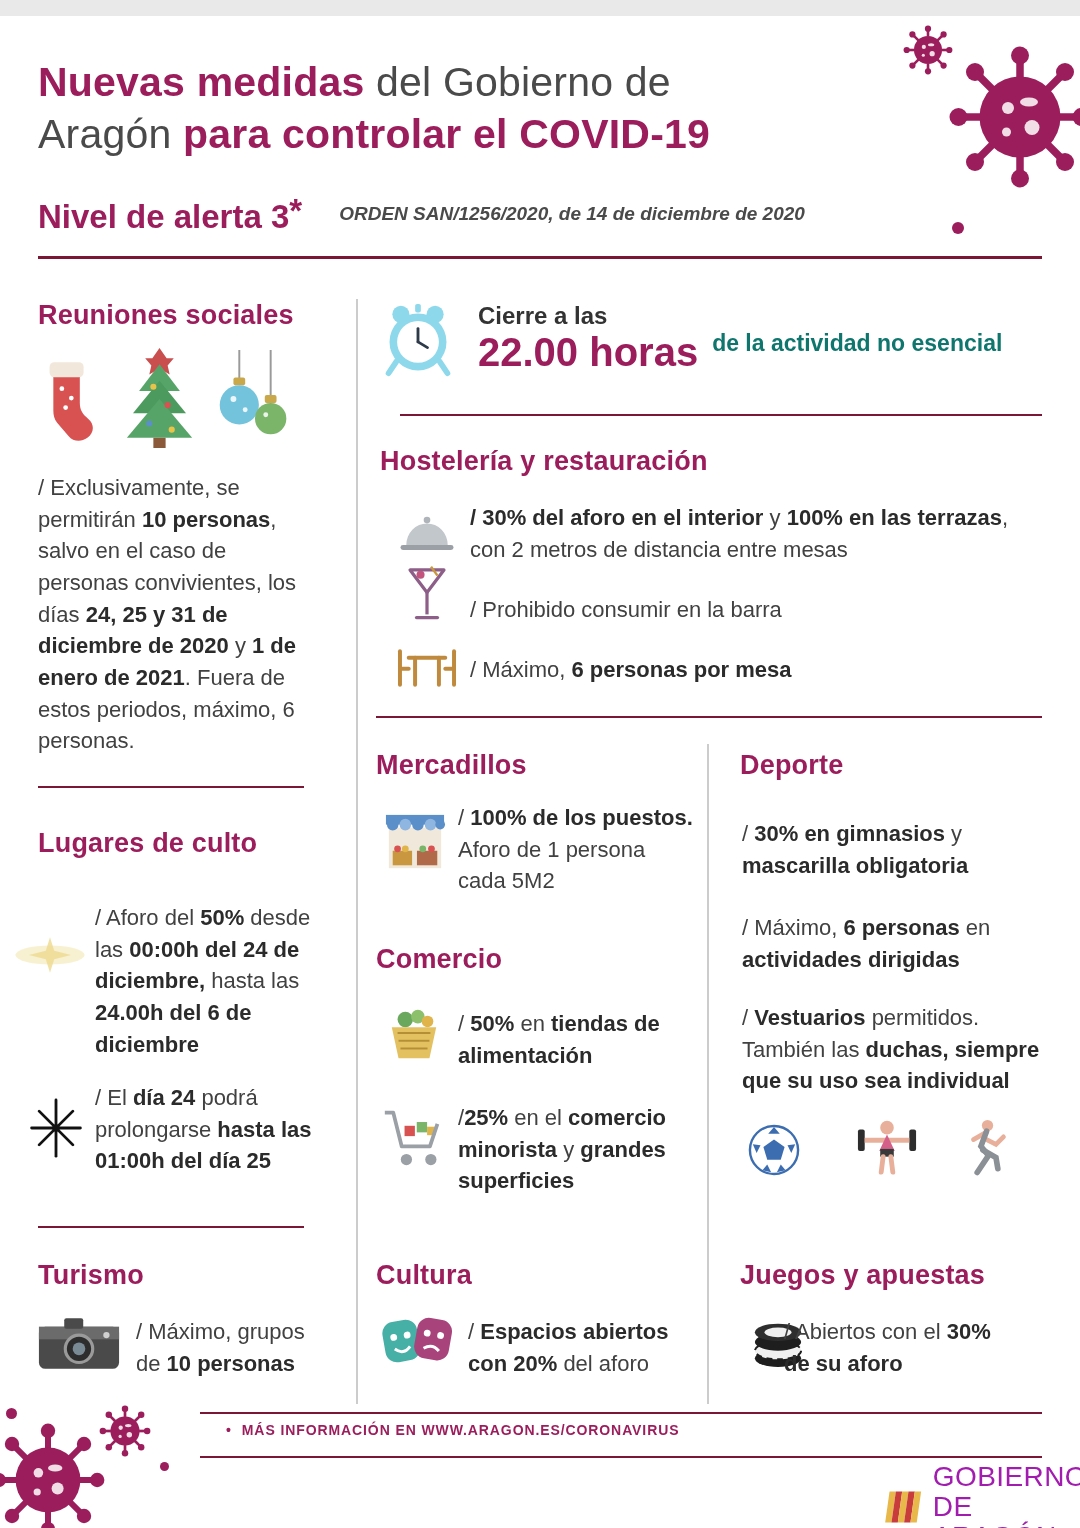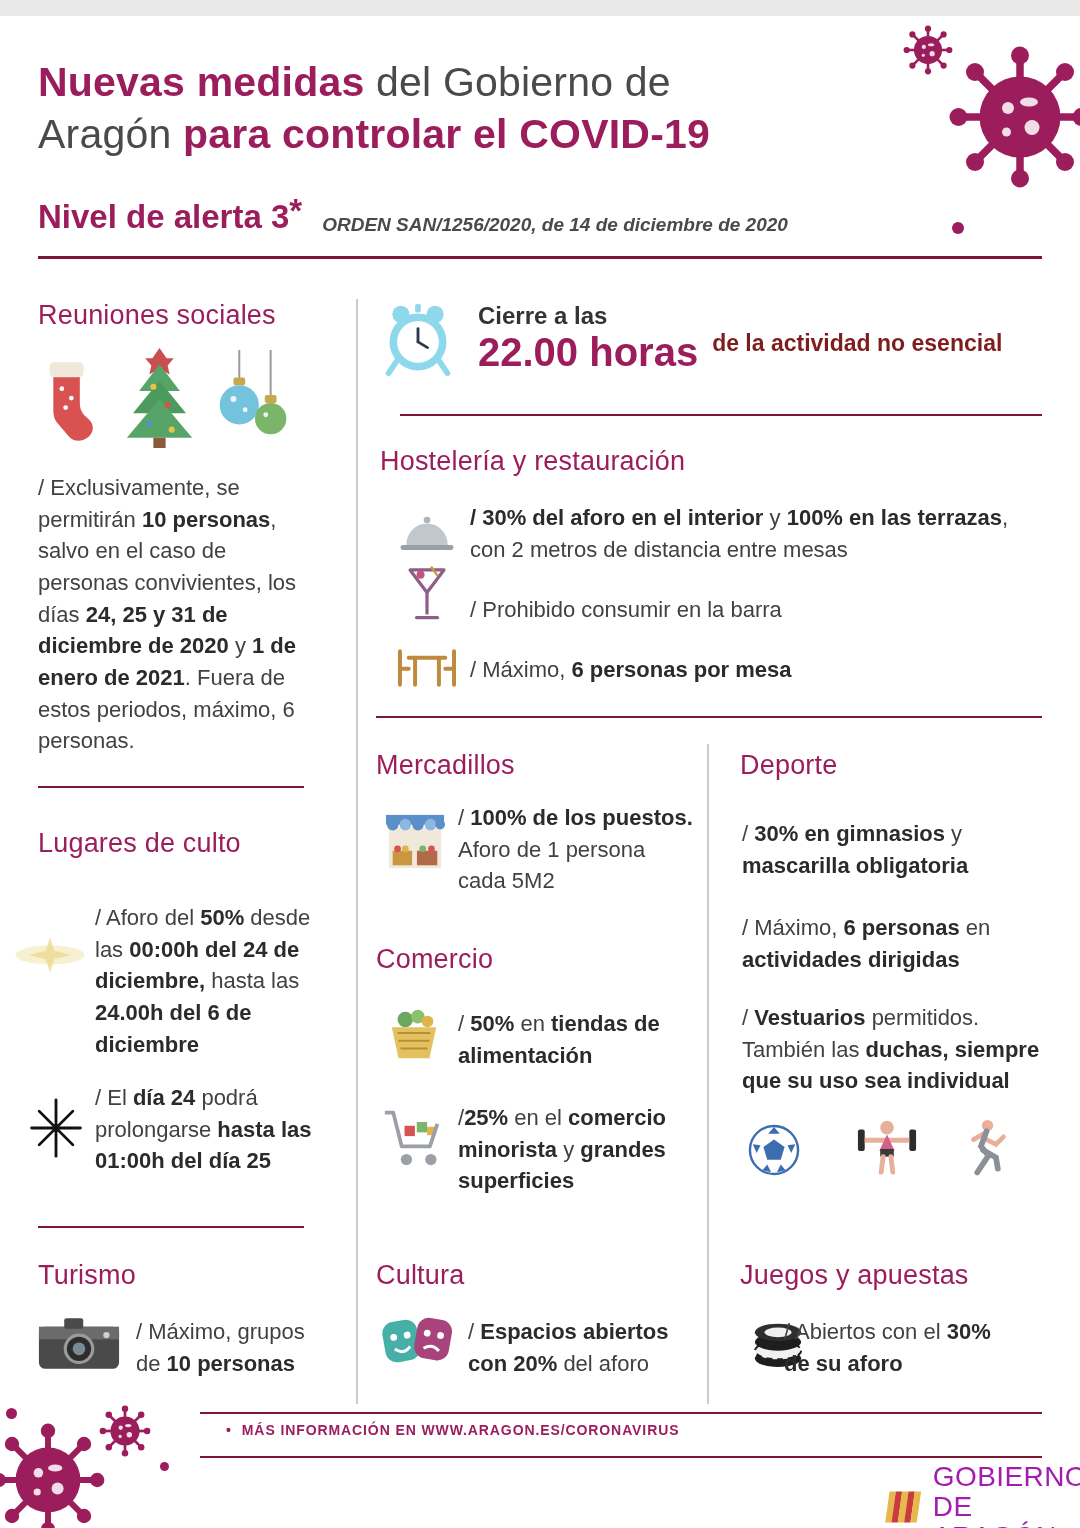--- a/index.html
+++ b/index.html
@@ -15,7 +15,7 @@
   .b{font-weight:700;color:#2b2b2b}
   .title{font-size:41px;line-height:1.27;color:#4a4a4a;font-weight:500;letter-spacing:.2px}
   .title .b{color:var(--magenta);font-weight:800}
-  .alert-row{display:flex;align-items:flex-end;gap:20px}
+  .alert-row{display:flex;align-items:center;gap:37px}
   .alert{font-size:33px;color:var(--magenta);font-weight:600}
   .order{font-size:19px;font-style:italic;color:#4a4a4a;font-weight:600}
   .sec-h{color:var(--magenta);font-weight:400;font-size:27px;letter-spacing:.2px}

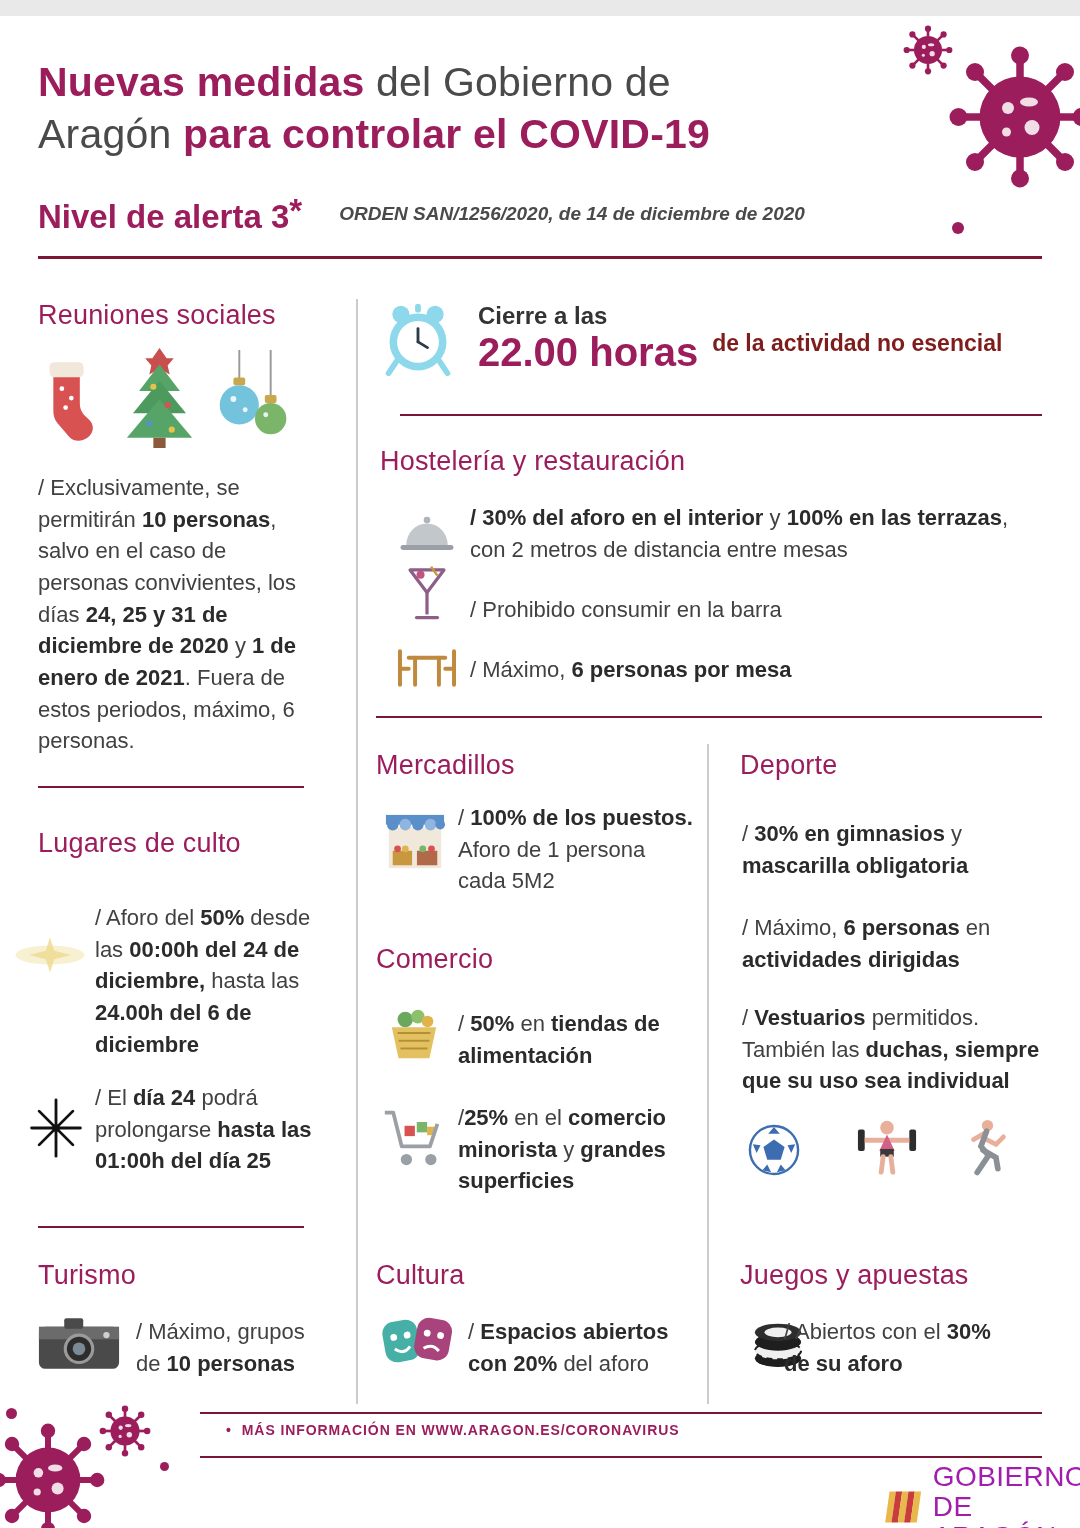--- a/index.html
+++ b/index.html
@@ -18,7 +18,7 @@
   .alert-row{display:flex;align-items:center;gap:37px}
   .alert{font-size:33px;color:var(--magenta);font-weight:600}
   .order{font-size:19px;font-style:italic;color:#4a4a4a;font-weight:600}
-  .sec-h{color:var(--magenta);font-weight:400;font-size:27px;letter-spacing:.2px}
+  .sec-h{color:var(--magenta);font-weight:700;font-size:27px;letter-spacing:.2px}
   .body-text{font-size:22px;line-height:1.44;color:var(--dark)}
   .hr{background:var(--maroon);height:2px}
   .vr{background:#cccccc;width:2px}

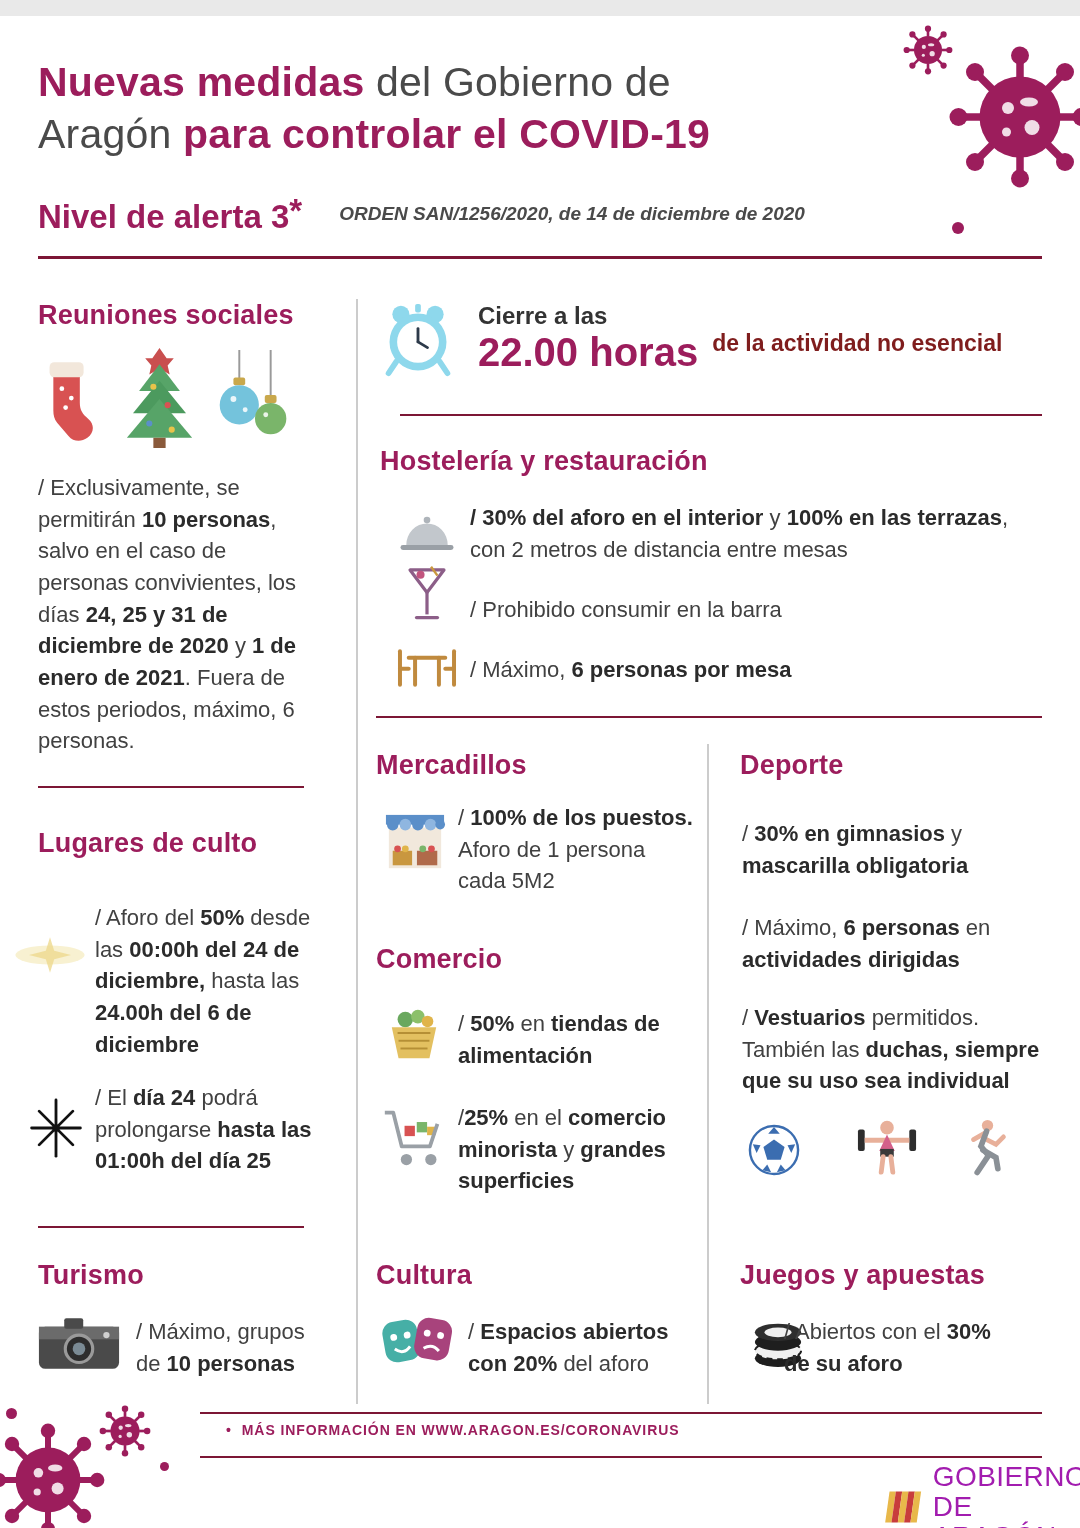--- a/index.html
+++ b/index.html
@@ -25,7 +25,7 @@
   .cierre-l1{font-size:24px;font-weight:700;color:#333}
   .cierre-row{display:flex;align-items:flex-start;gap:14px}
   .cierre-time{font-size:40px;font-weight:800;color:var(--magenta)}
-  .cierre-suffix{font-size:23px;font-weight:700;color:#7f1d1d}
+  .cierre-suffix{font-size:23px;font-weight:700;color:#0f766e}
   .info{font-size:14px;letter-spacing:.9px;color:var(--magenta);font-weight:600;display:flex;gap:10px;align-items:center}
   .info .url{font-weight:800;cursor:pointer}
   .logo{display:flex;align-items:center;gap:10px}

